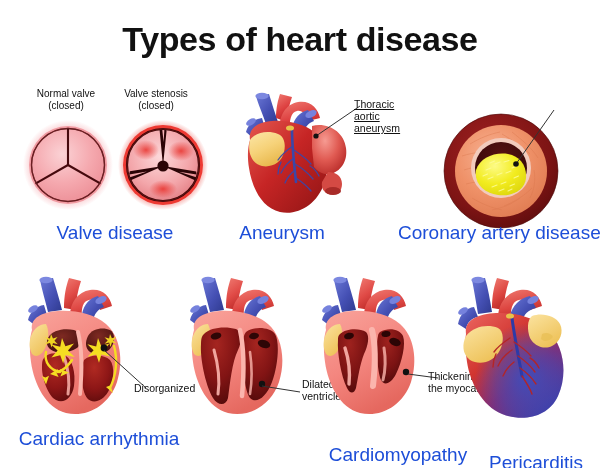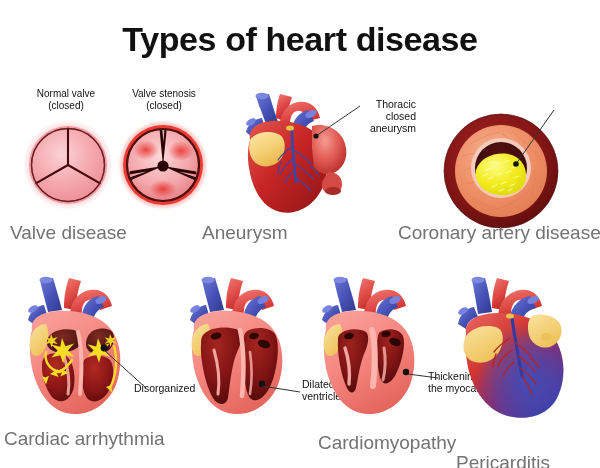--- a/index.html
+++ b/index.html
@@ -52,7 +52,7 @@
       <div>(closed)</div>
     </div>
 
-    <div class="subcap" style="left:104px;top:0px;width:100px;">
+    <div class="subcap" style="left:96px;top:0px;width:100px;">
       <div>Valve stenosis</div>
       <div>(closed)</div>
     </div>

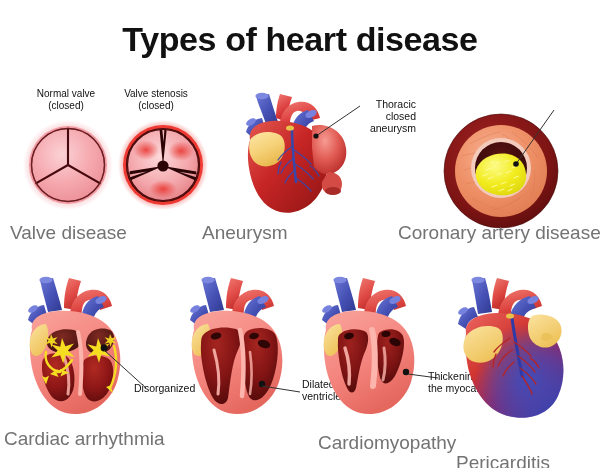--- a/index.html
+++ b/index.html
@@ -33,7 +33,7 @@
     position:absolute;
     font-size:10.5px;line-height:12.2px;color:#111111;
   }
-  .callout.center{text-align:right;}
+  .callout.center{text-align:left;text-decoration:underline;}
   .callout.left{text-align:left;}
   svg{display:block;overflow:visible;}
   .art{position:absolute;}

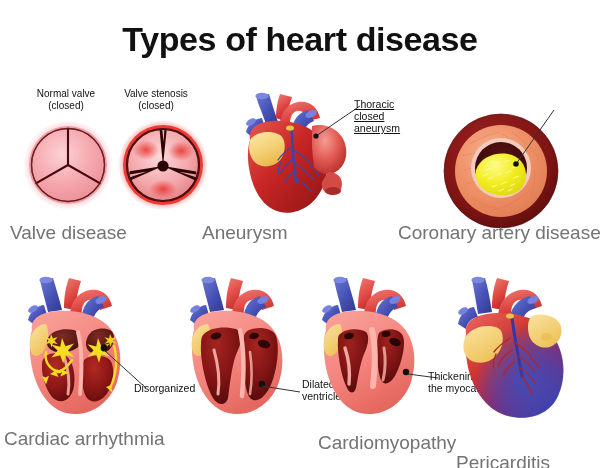--- a/index.html
+++ b/index.html
@@ -194,7 +194,7 @@
 
     <div class="callout center" style="left:126px;top:10px;width:62px;">
       <div>Thoracic</div>
-      <div>closed</div>
+      <div>aortic</div>
       <div>aneurysm</div>
     </div>
 

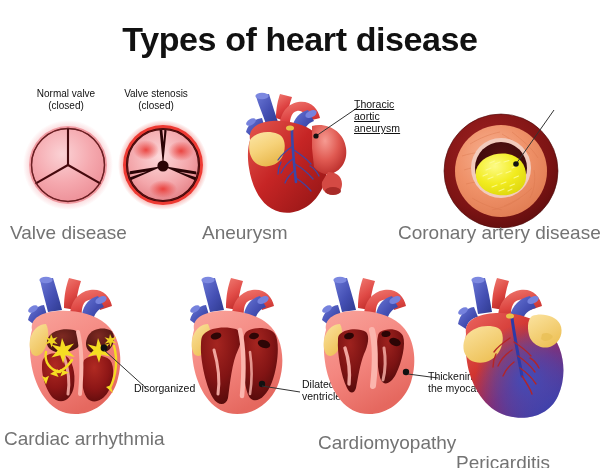--- a/index.html
+++ b/index.html
@@ -22,8 +22,8 @@
 
   .panel{position:absolute;}
   .caption{
-    position:absolute;width:100%;
-    font-size:19px;color:#737373;white-space:nowrap;
+    position:absolute;width:100%;text-align:center;
+    font-size:19px;color:#1d4ed8;white-space:nowrap;
   }
   .subcap{
     position:absolute;text-align:center;

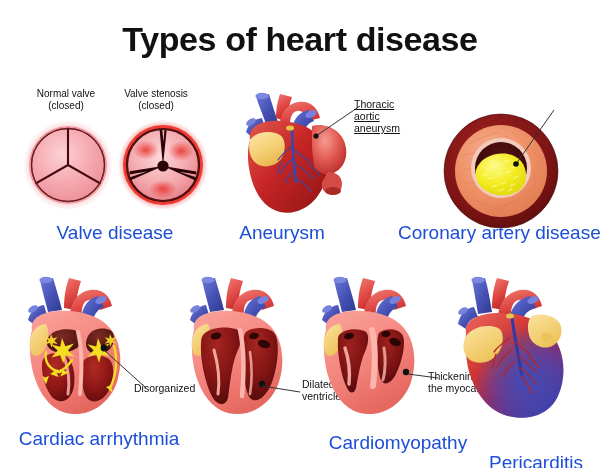--- a/index.html
+++ b/index.html
@@ -470,7 +470,7 @@
       <div>the myocardium</div>
     </div>
 
-    <div class="caption" style="left:8px;top:160px;width:160px;">Cardiomyopathy</div>
+    <div class="caption" style="left:8px;top:172px;width:160px;">Cardiomyopathy</div>
   </div>
 
   <div class="panel" style="left:440px;top:272px;width:160px;height:190px;">

